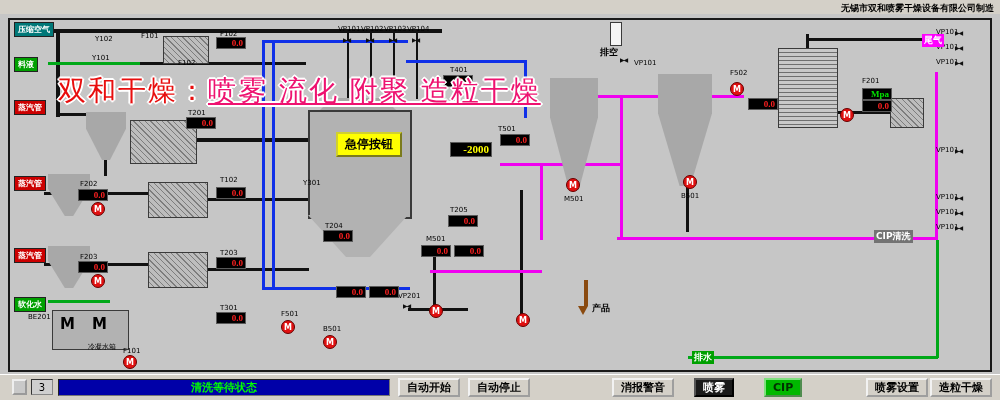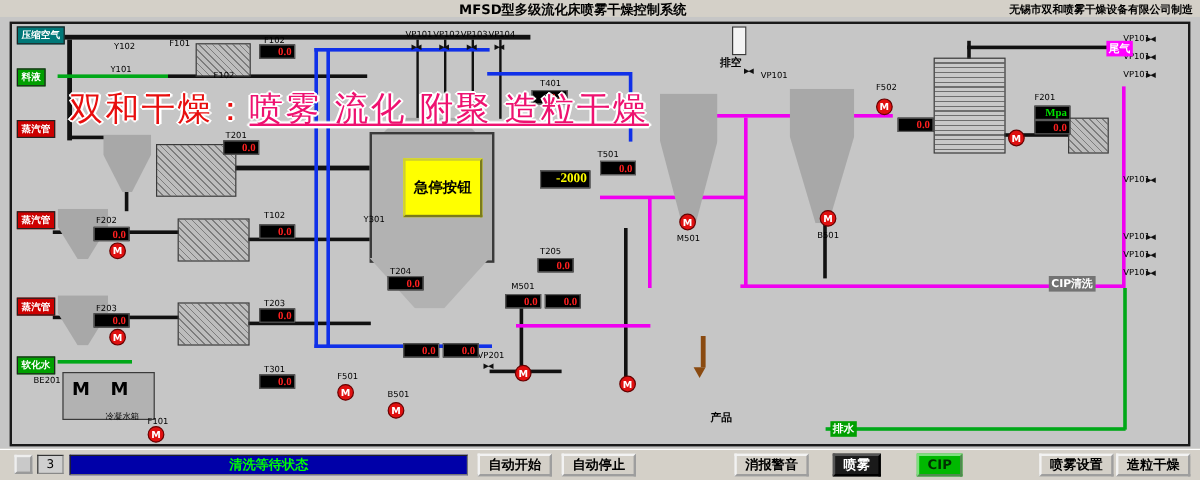--- a/index.html
+++ b/index.html
@@ -44,7 +44,6 @@
 <body>
 
 <div id="titlebar">
-  <span class="title">MFSD型多级流化床喷雾干燥控制系统</span>
   <span class="maker">无锡市双和喷雾干燥设备有限公司制造</span>
 </div>
 

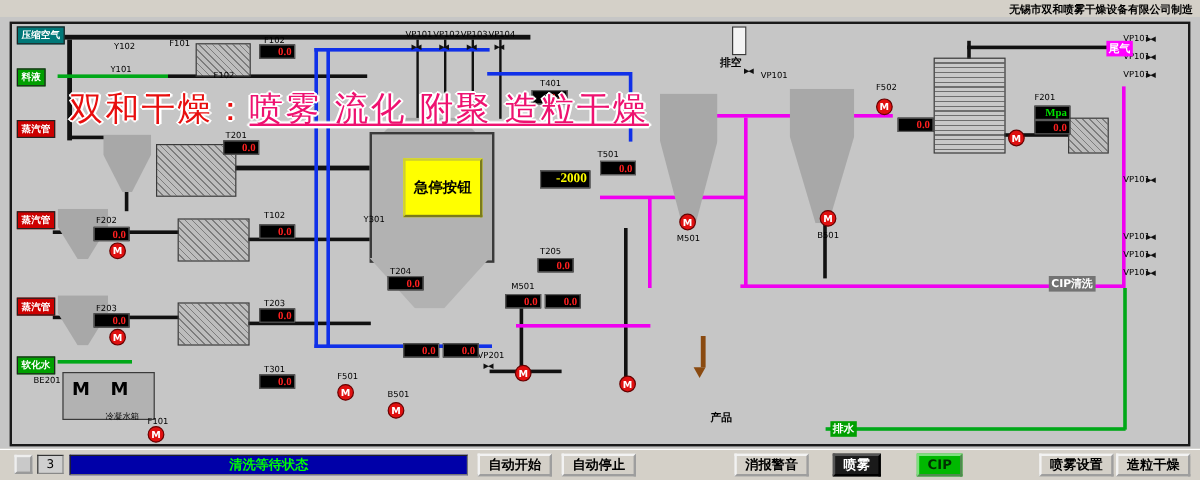--- a/index.html
+++ b/index.html
@@ -26,7 +26,7 @@
   .legend{position:absolute;color:#fff;font-size:8px;font-weight:bold;padding:1px 3px;border:1px solid #222;z-index:30;white-space:nowrap}
   .plabel{position:absolute;font-size:9px;font-weight:bold;color:#000;z-index:30;white-space:nowrap}
   .plabel.boxed{color:#fff;padding:0 2px}
-  .estop{position:absolute;background:#ffff00;border:2px outset #cfcf30;color:#000;font-size:12px;font-weight:bold;padding:14px 7px;z-index:40;white-space:nowrap}
+  .estop{position:absolute;background:#ffff00;border:2px outset #cfcf30;color:#000;font-size:12px;font-weight:bold;padding:2px 7px;z-index:40;white-space:nowrap}
   .arrow-down{position:absolute;width:0;height:0;border-left:5px solid transparent;border-right:5px solid transparent;border-top:9px solid #8a4a10;z-index:25}
   #watermark{position:absolute;left:58px;top:58px;z-index:60;font-size:28px;font-weight:normal;white-space:nowrap;letter-spacing:2px;
     text-shadow:2px 0 #fff,-2px 0 #fff,0 2px #fff,0 -2px #fff,1px 1px #fff,-1px -1px #fff,1px -1px #fff,-1px 1px #fff}

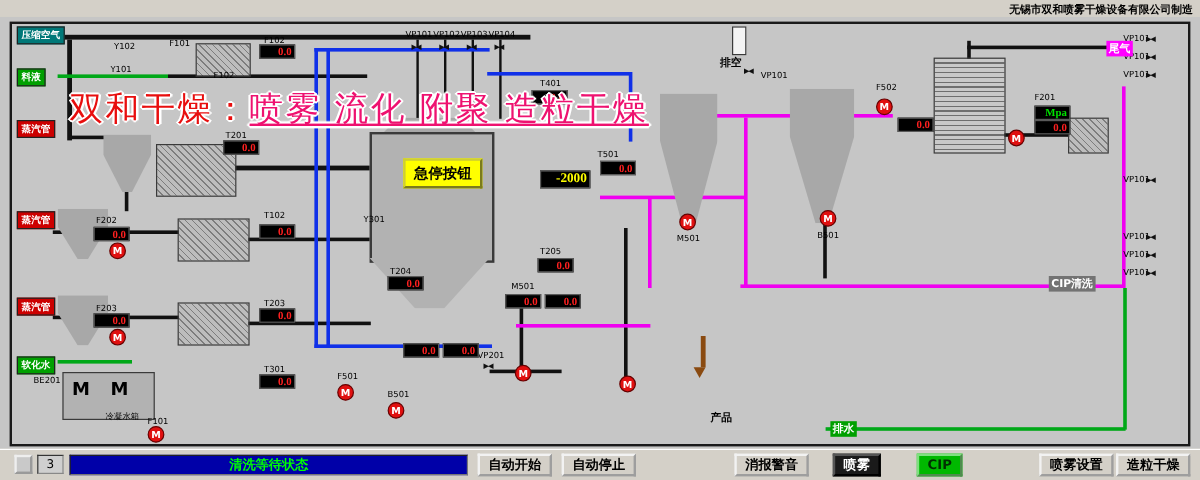--- a/index.html
+++ b/index.html
@@ -207,7 +207,7 @@
     <div class="legend" style="left: 14px; top: 283px; background: rgb(0, 160, 0);">软化水</div>
     <div class="plabel" style="left: 600px; top: 32px;">排空</div>
     <div class="plabel boxed" style="left: 922px; top: 20px; background: rgb(255, 0, 255);">尾气</div>
-    <div class="plabel" style="left: 592px; top: 288px; margin-top: 40px;">产品</div>
+    <div class="plabel" style="left: 592px; top: 288px;">产品</div>
     <div class="plabel boxed" style="left: 874px; top: 216px; background: #737373;">CIP清洗</div>
     <div class="plabel boxed" style="left: 692px; top: 337px; background: rgb(0, 160, 0);">排水</div>
     <div class="estop" style="left: 336px; top: 118px;">急停按钮</div>

